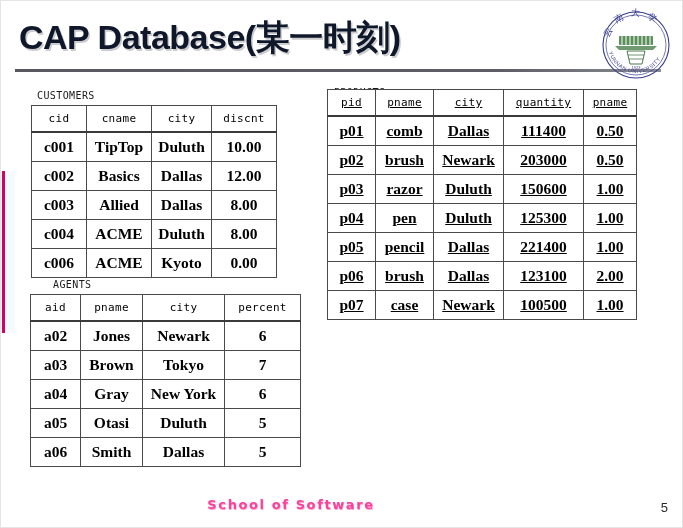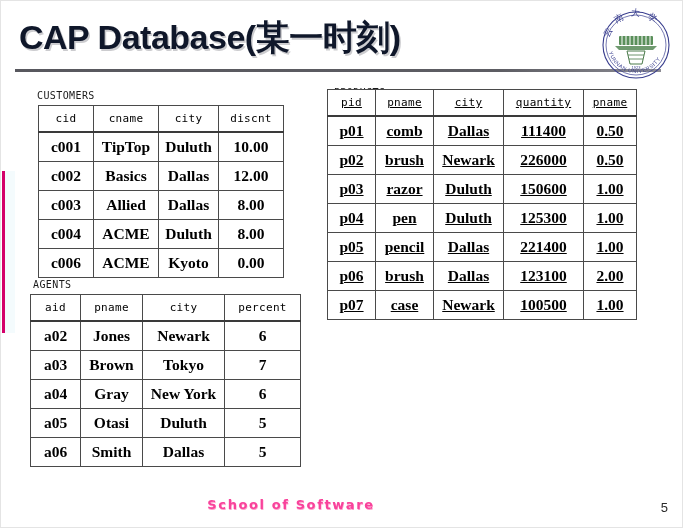--- a/index.html
+++ b/index.html
@@ -165,7 +165,7 @@
   </div>
 
   <div class="tbl-caption" style="left:36px; top:89px;">CUSTOMERS</div>
-  <table class="db" id="tbl-customers" style="left:37px; top:104px;">
+  <table class="db" id="tbl-customers" style="left:30px; top:104px;">
       <colgroup>
         <col style="width: 55px;">
         <col style="width: 65px;">

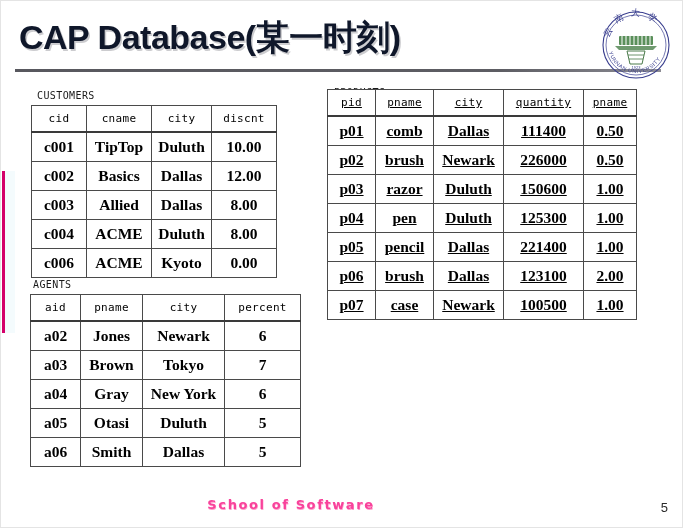--- a/index.html
+++ b/index.html
@@ -294,7 +294,7 @@
           <td>p02</td>
           <td>brush</td>
           <td>Newark</td>
-          <td>226000</td>
+          <td>203000</td>
           <td>0.50</td>
         </tr>
         <tr>

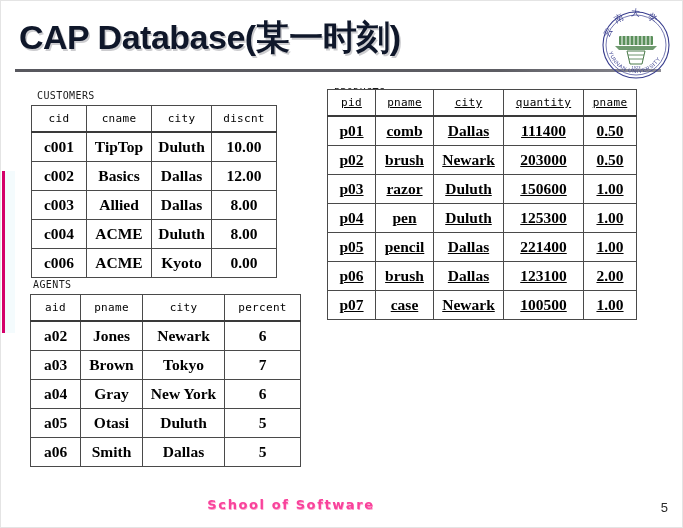--- a/index.html
+++ b/index.html
@@ -214,7 +214,7 @@
       </tbody>
     </table>
 
-  <div class="tbl-caption" style="left:32px; top:278px;">AGENTS</div>
+  <div class="tbl-caption" style="left:52px; top:278px;">AGENTS</div>
   <table class="db" id="tbl-agents" style="left:29px; top:293px;">
       <colgroup>
         <col style="width: 50px;">

